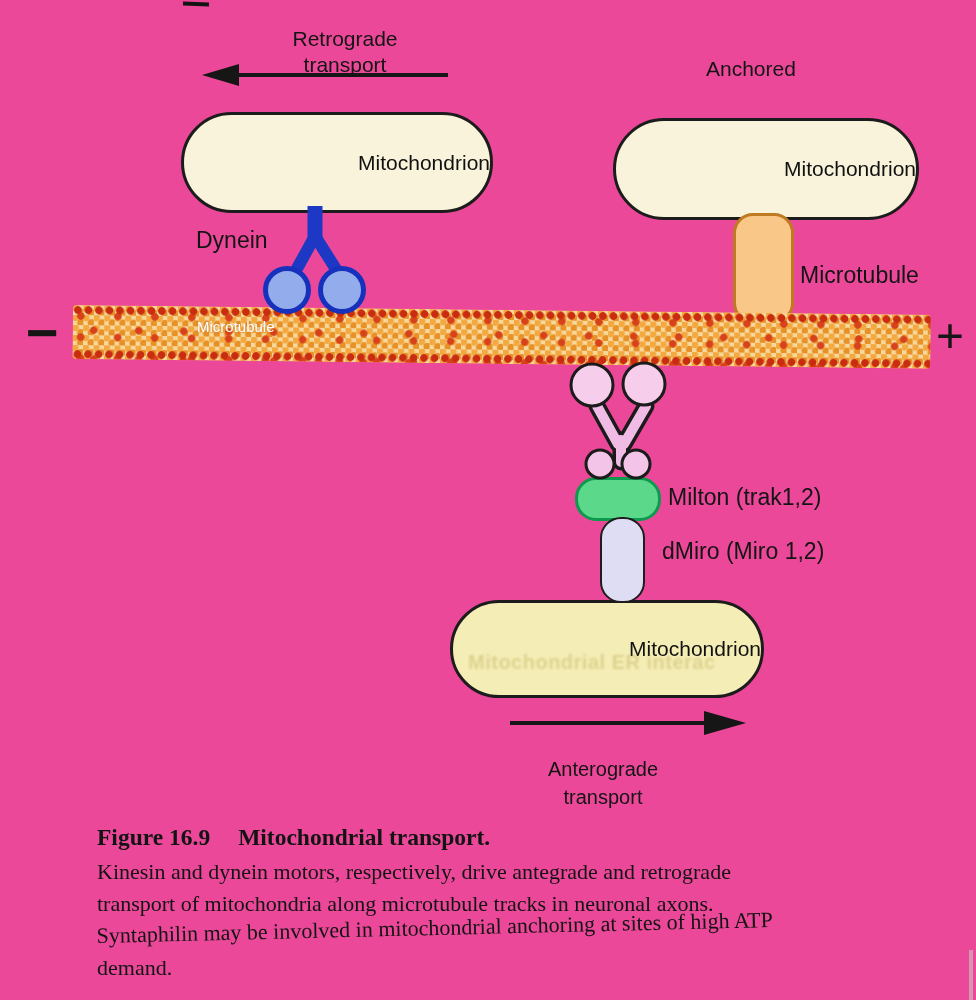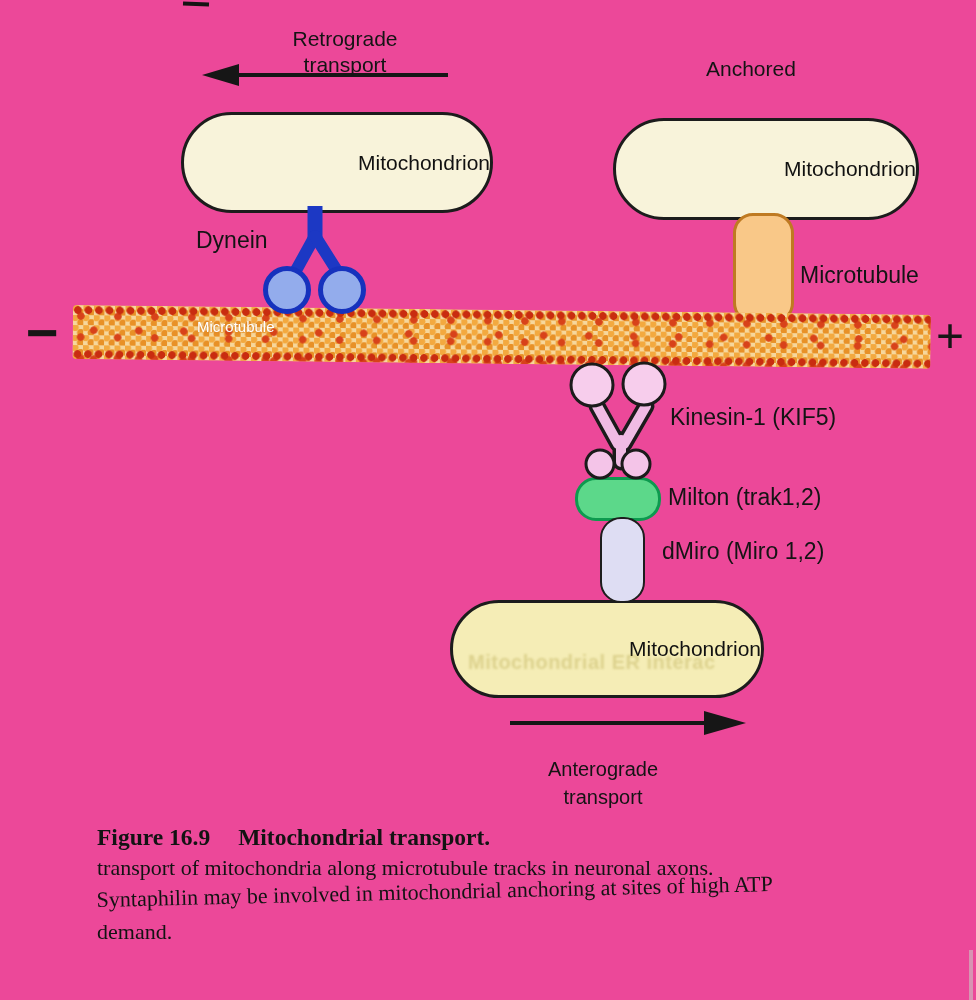--- a/index.html
+++ b/index.html
@@ -139,7 +139,6 @@
   </svg>
 
   <div class="lbl" id="dynein-label">Dynein</div>
-  <div class="lbl" id="kinesin-label">Kinesin-1 (KIF5)</div>
   <div class="lbl" id="milton-label">Milton (trak1,2)</div>
   <div class="lbl" id="dmiro-label">dMiro (Miro 1,2)</div>
 

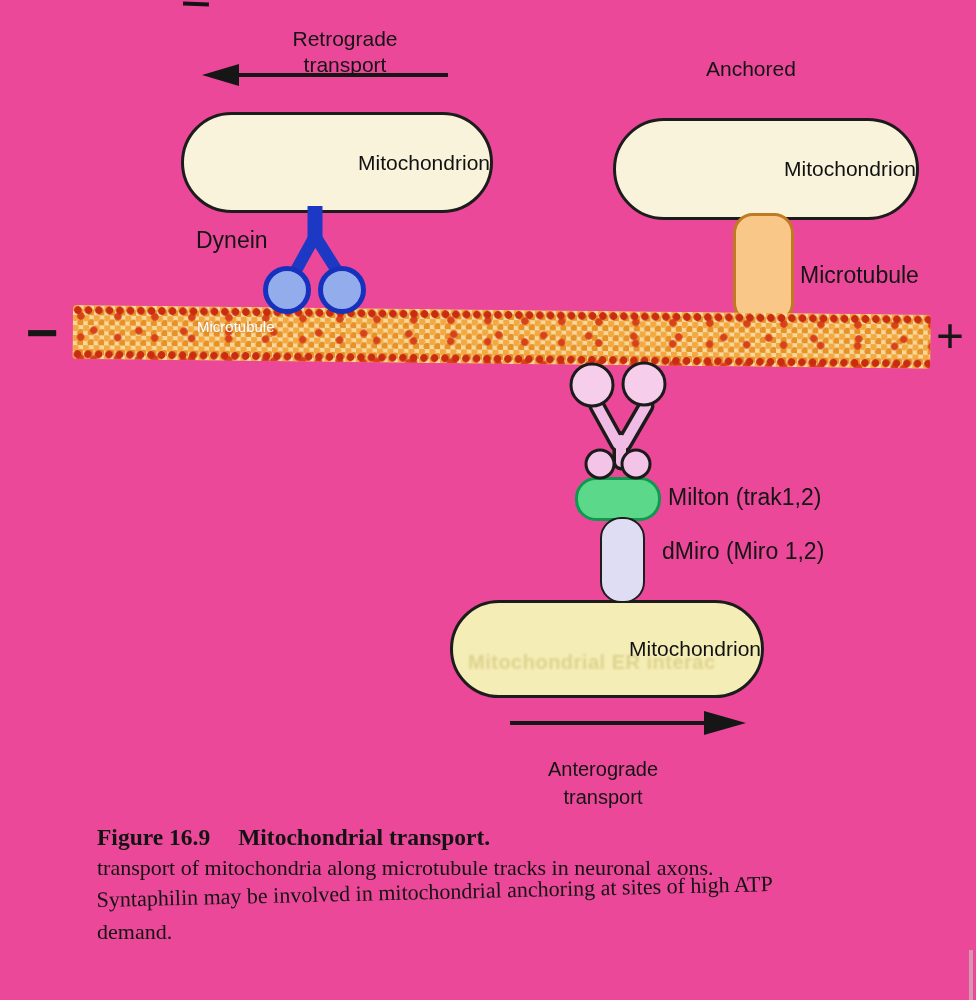--- a/index.html
+++ b/index.html
@@ -154,6 +154,7 @@
       <span>Figure 16.9</span>
       <span>Mitochondrial transport.</span>
     </div>
+    <div class="cap-line" id="cap-line-0">Kinesin and dynein motors, respectively, drive antegrade and retrograde</div>
     <div class="cap-line" id="cap-line-1">transport of mitochondria along microtubule tracks in neuronal axons.</div>
     <div class="cap-line" id="cap-line-2">Syntaphilin may be involved in mitochondrial anchoring at sites of high ATP</div>
     <div class="cap-line" id="cap-line-3">demand.</div>

